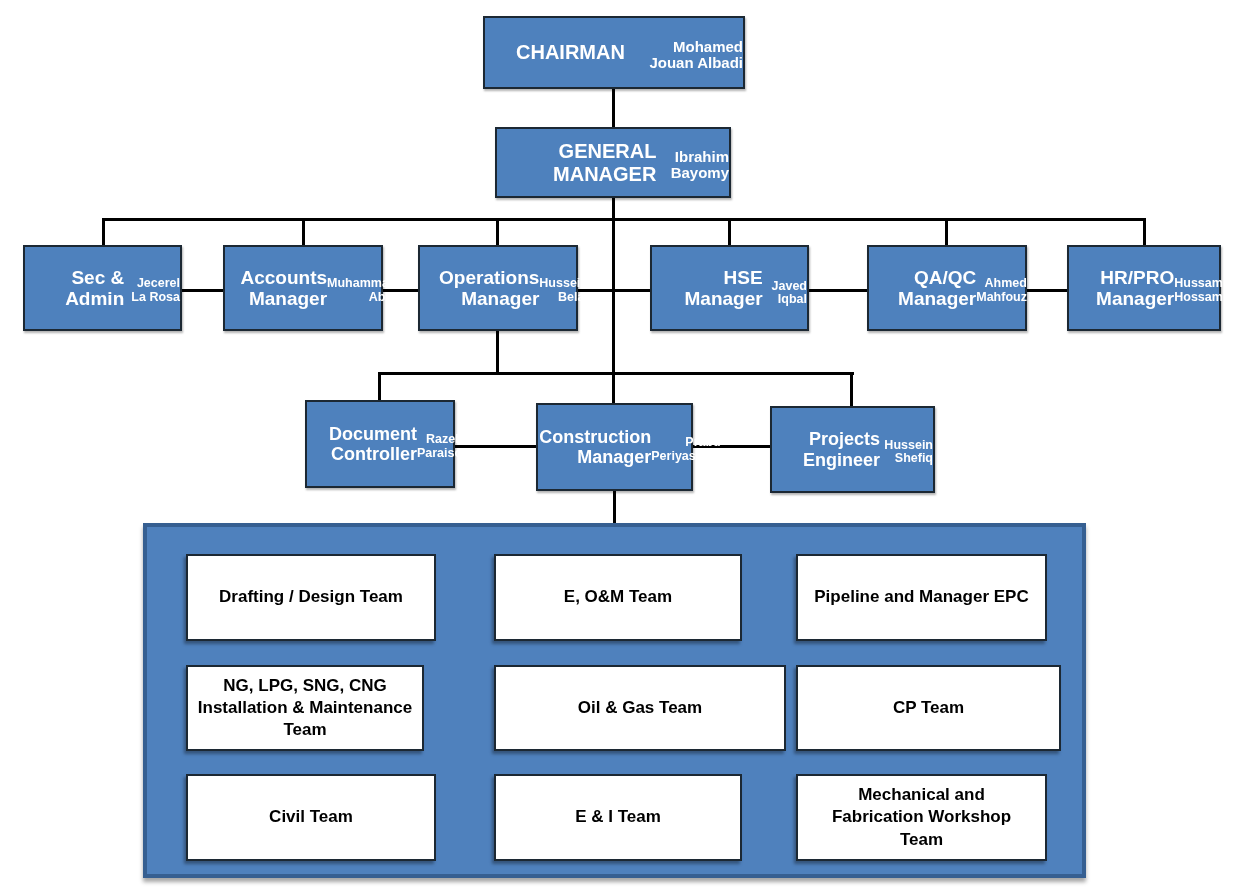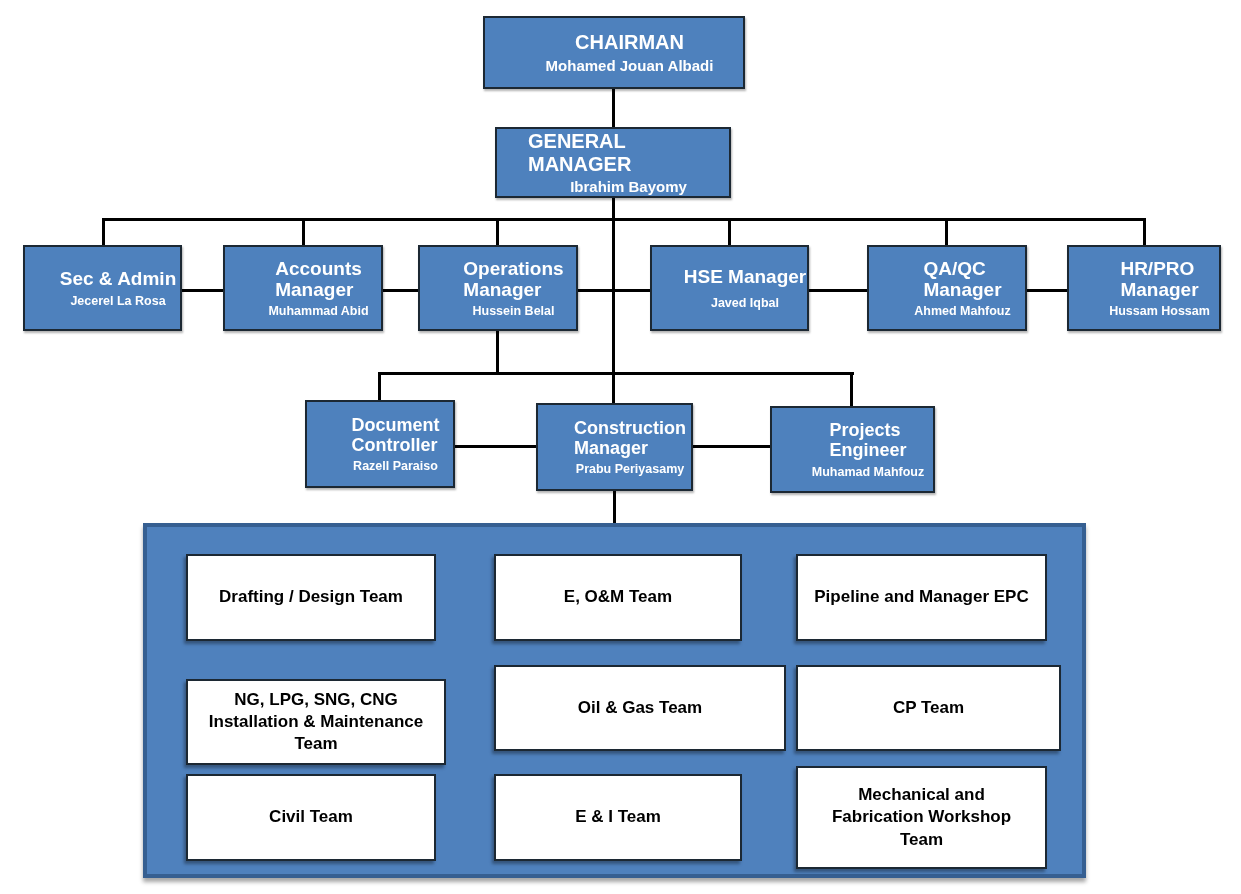--- a/index.html
+++ b/index.html
@@ -16,8 +16,8 @@
     background:var(--node-fill,#4E81BD);
     border:2px solid var(--node-border,#1C2833);
     color:var(--node-text,#fff);
-    display:flex; flex-direction:column; align-items:center; justify-content:center;
-    text-align:left; font-weight:bold;
+    display:flex; flex-direction:row; align-items:center; justify-content:center;
+    text-align:right; font-weight:bold;
     box-shadow:1px 2px 2px rgba(0,0,0,0.30);
     padding-left:31px;
   }

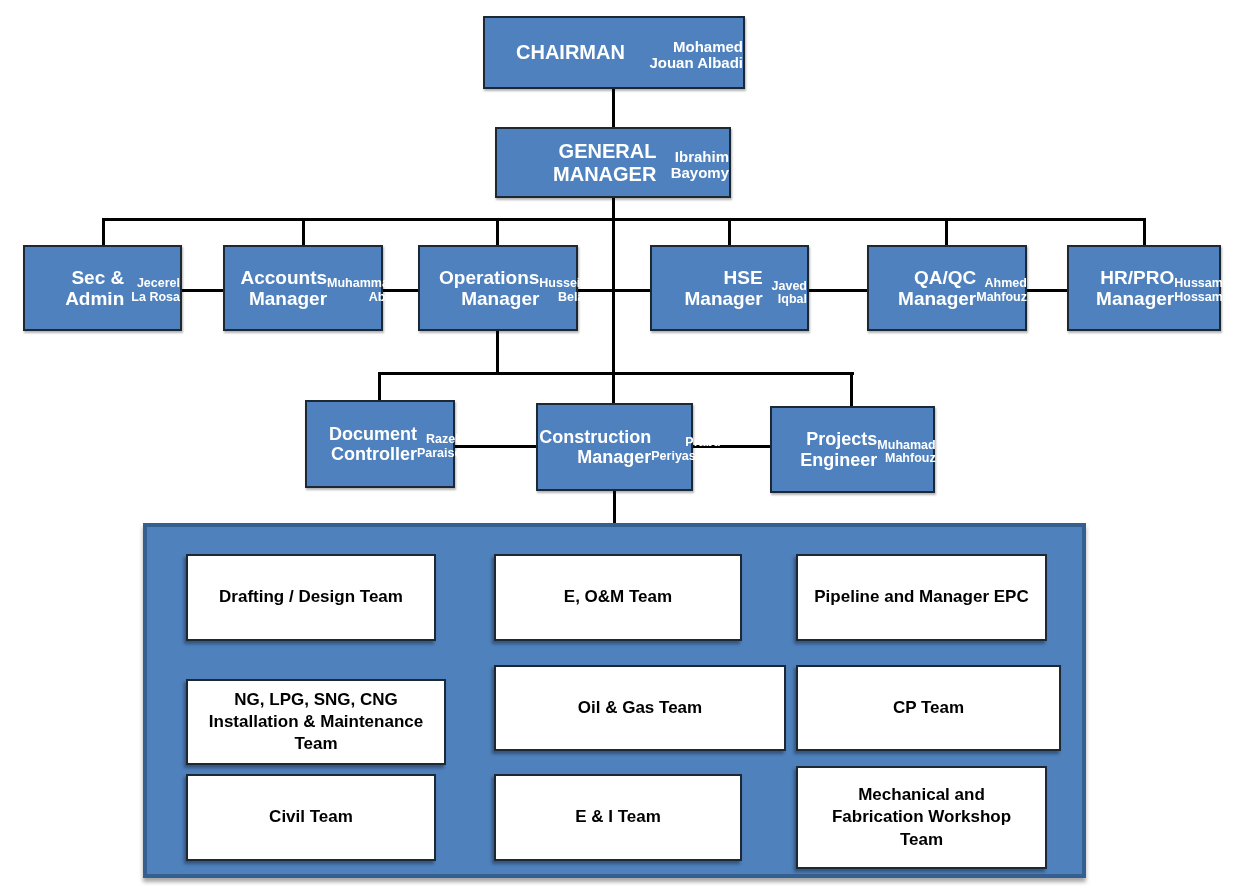--- a/index.html
+++ b/index.html
@@ -117,7 +117,7 @@
   <div class="node mid" style="left:770px;top:406px;width:165px;height:87px">
     <div class="node-title">Projects
 Engineer</div>
-    <div class="node-name">Muhamad Mahfouz</div>
+    <div class="node-name">Hussein Shefiq</div>
   </div>
 
   <div class="teams-container" style="left:143px;top:523px;width:943px;height:355px">

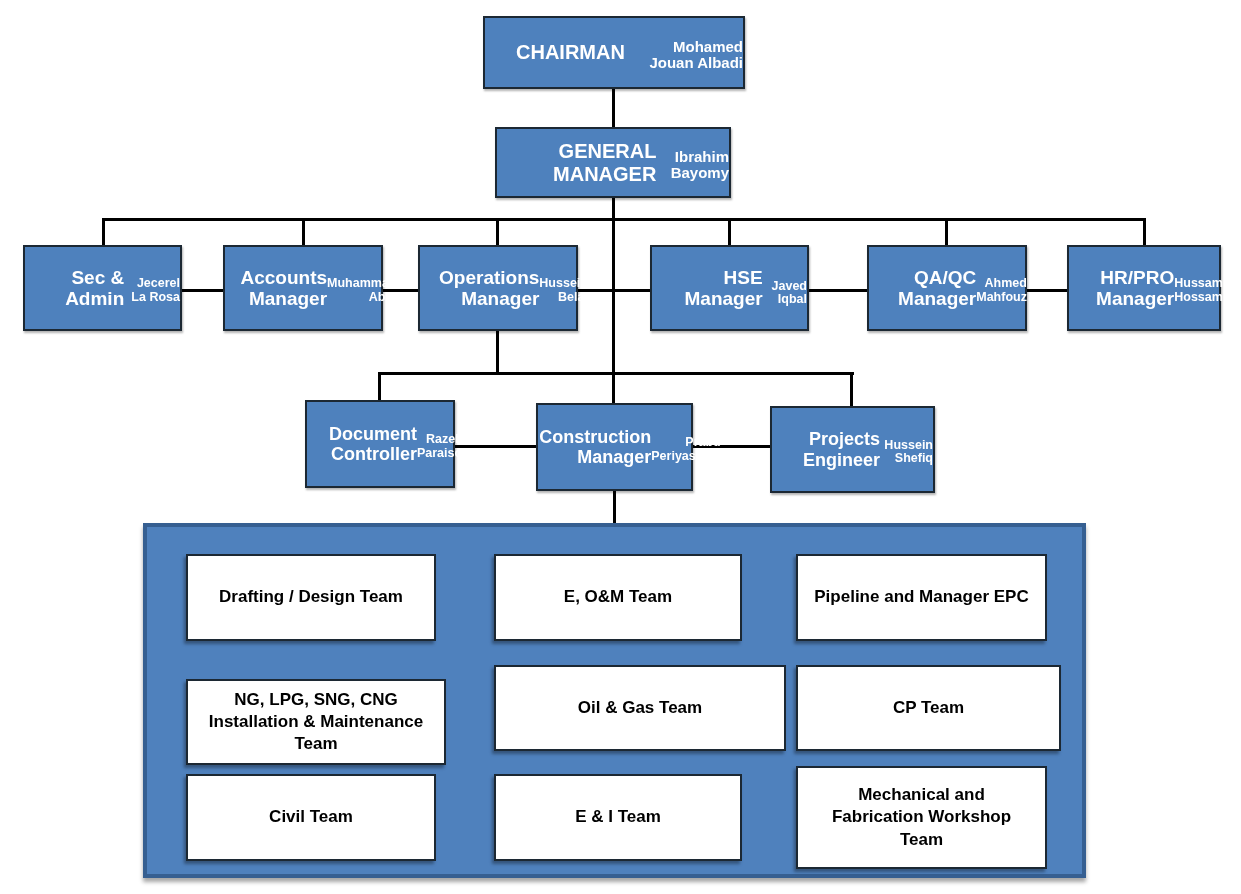--- a/index.html
+++ b/index.html
@@ -124,7 +124,7 @@
     <div class="team" style="left:39px;top:27px;width:250px;height:87px">Drafting / Design Team</div>
     <div class="team" style="left:347px;top:27px;width:248px;height:87px">E, O&amp;M Team</div>
     <div class="team" style="left:649px;top:27px;width:251px;height:87px">Pipeline and Manager EPC</div>
-    <div class="team" style="left:39px;top:152px;width:260px;height:86px">NG, LPG, SNG, CNG
+    <div class="team" style="left:39px;top:138px;width:238px;height:86px">NG, LPG, SNG, CNG
 Installation &amp; Maintenance
 Team</div>
     <div class="team" style="left:347px;top:138px;width:292px;height:86px">Oil &amp; Gas Team</div>

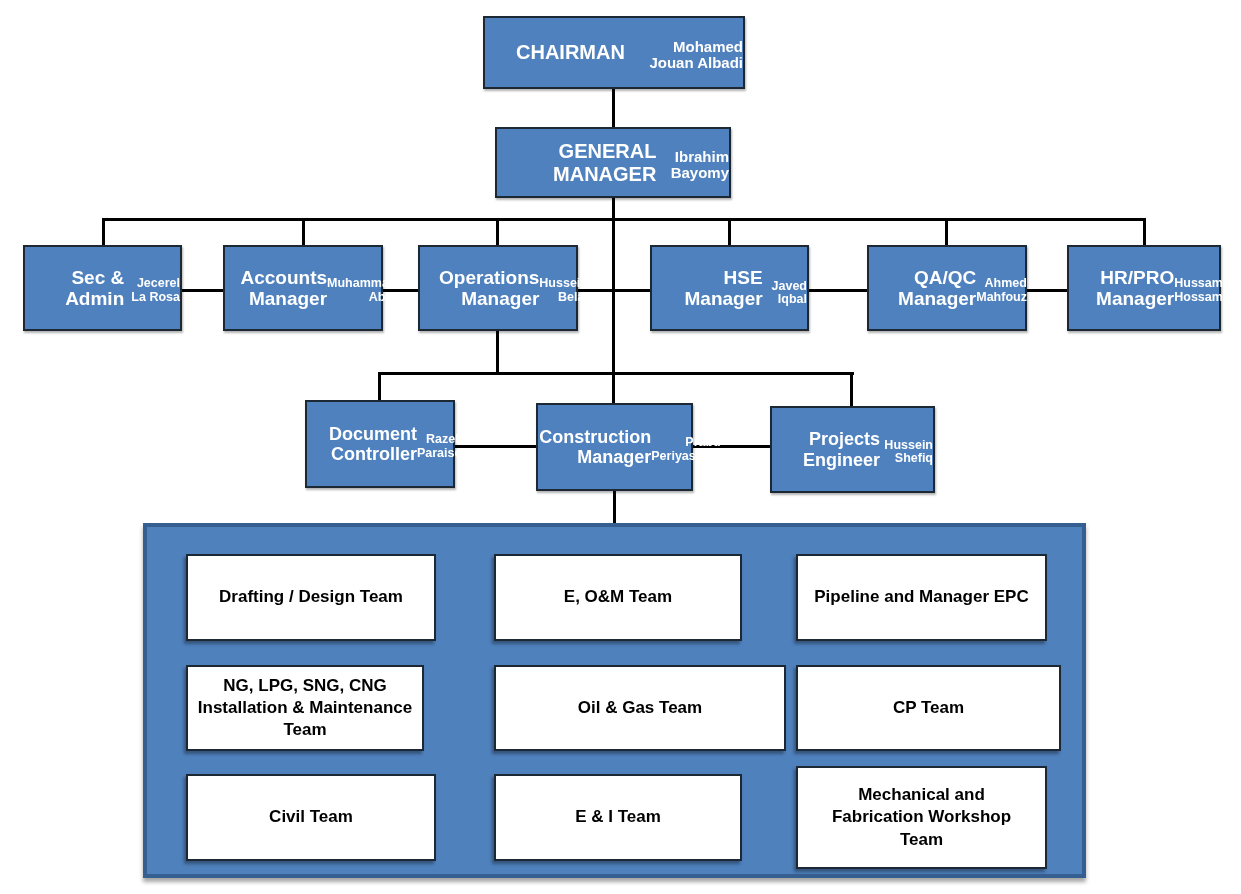--- a/index.html
+++ b/index.html
@@ -131,7 +131,7 @@
     <div class="team" style="left:649px;top:138px;width:265px;height:86px">CP Team</div>
     <div class="team" style="left:39px;top:247px;width:250px;height:87px">Civil Team</div>
     <div class="team" style="left:347px;top:247px;width:248px;height:87px">E &amp; I Team</div>
-    <div class="team" style="left:649px;top:239px;width:251px;height:103px">Mechanical and
+    <div class="team" style="left:649px;top:247px;width:251px;height:87px">Mechanical and
 Fabrication Workshop
 Team</div>
   </div>

